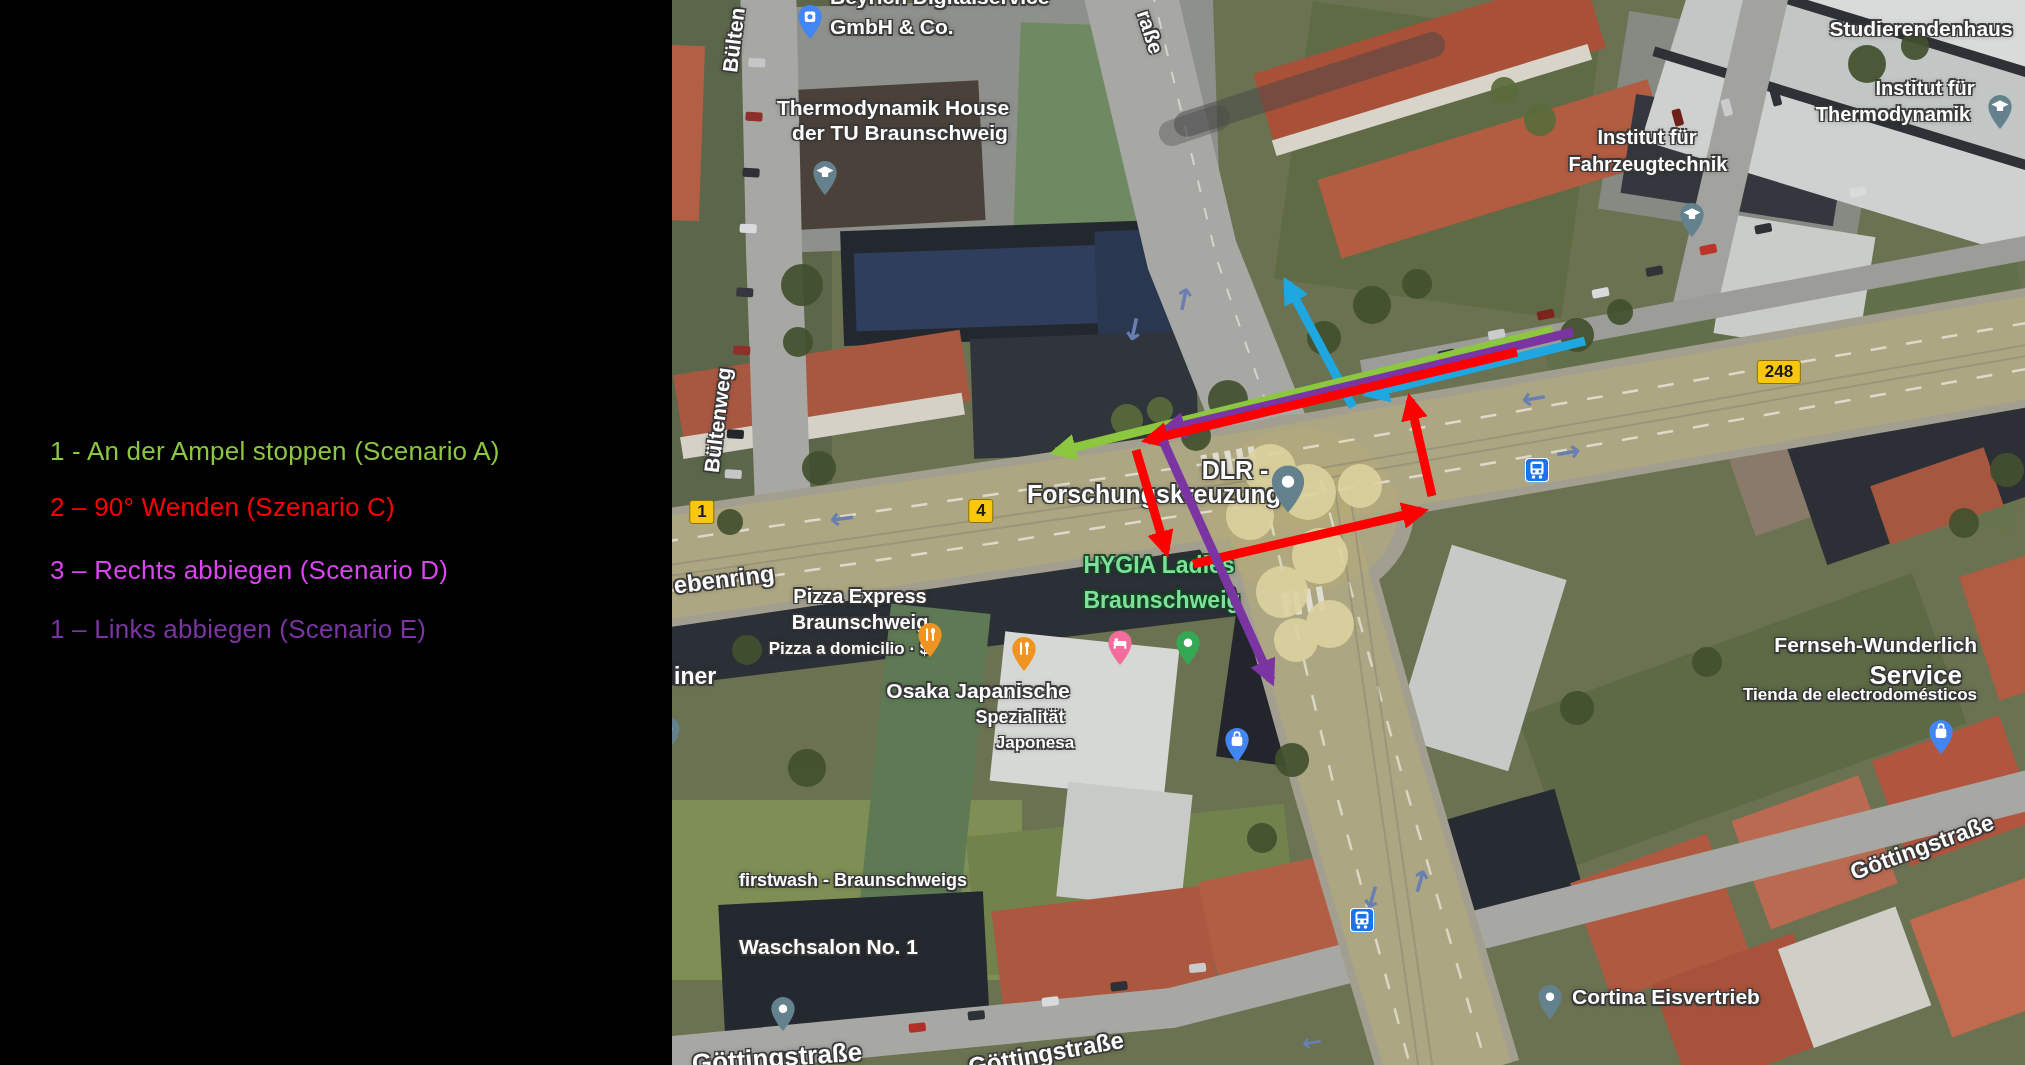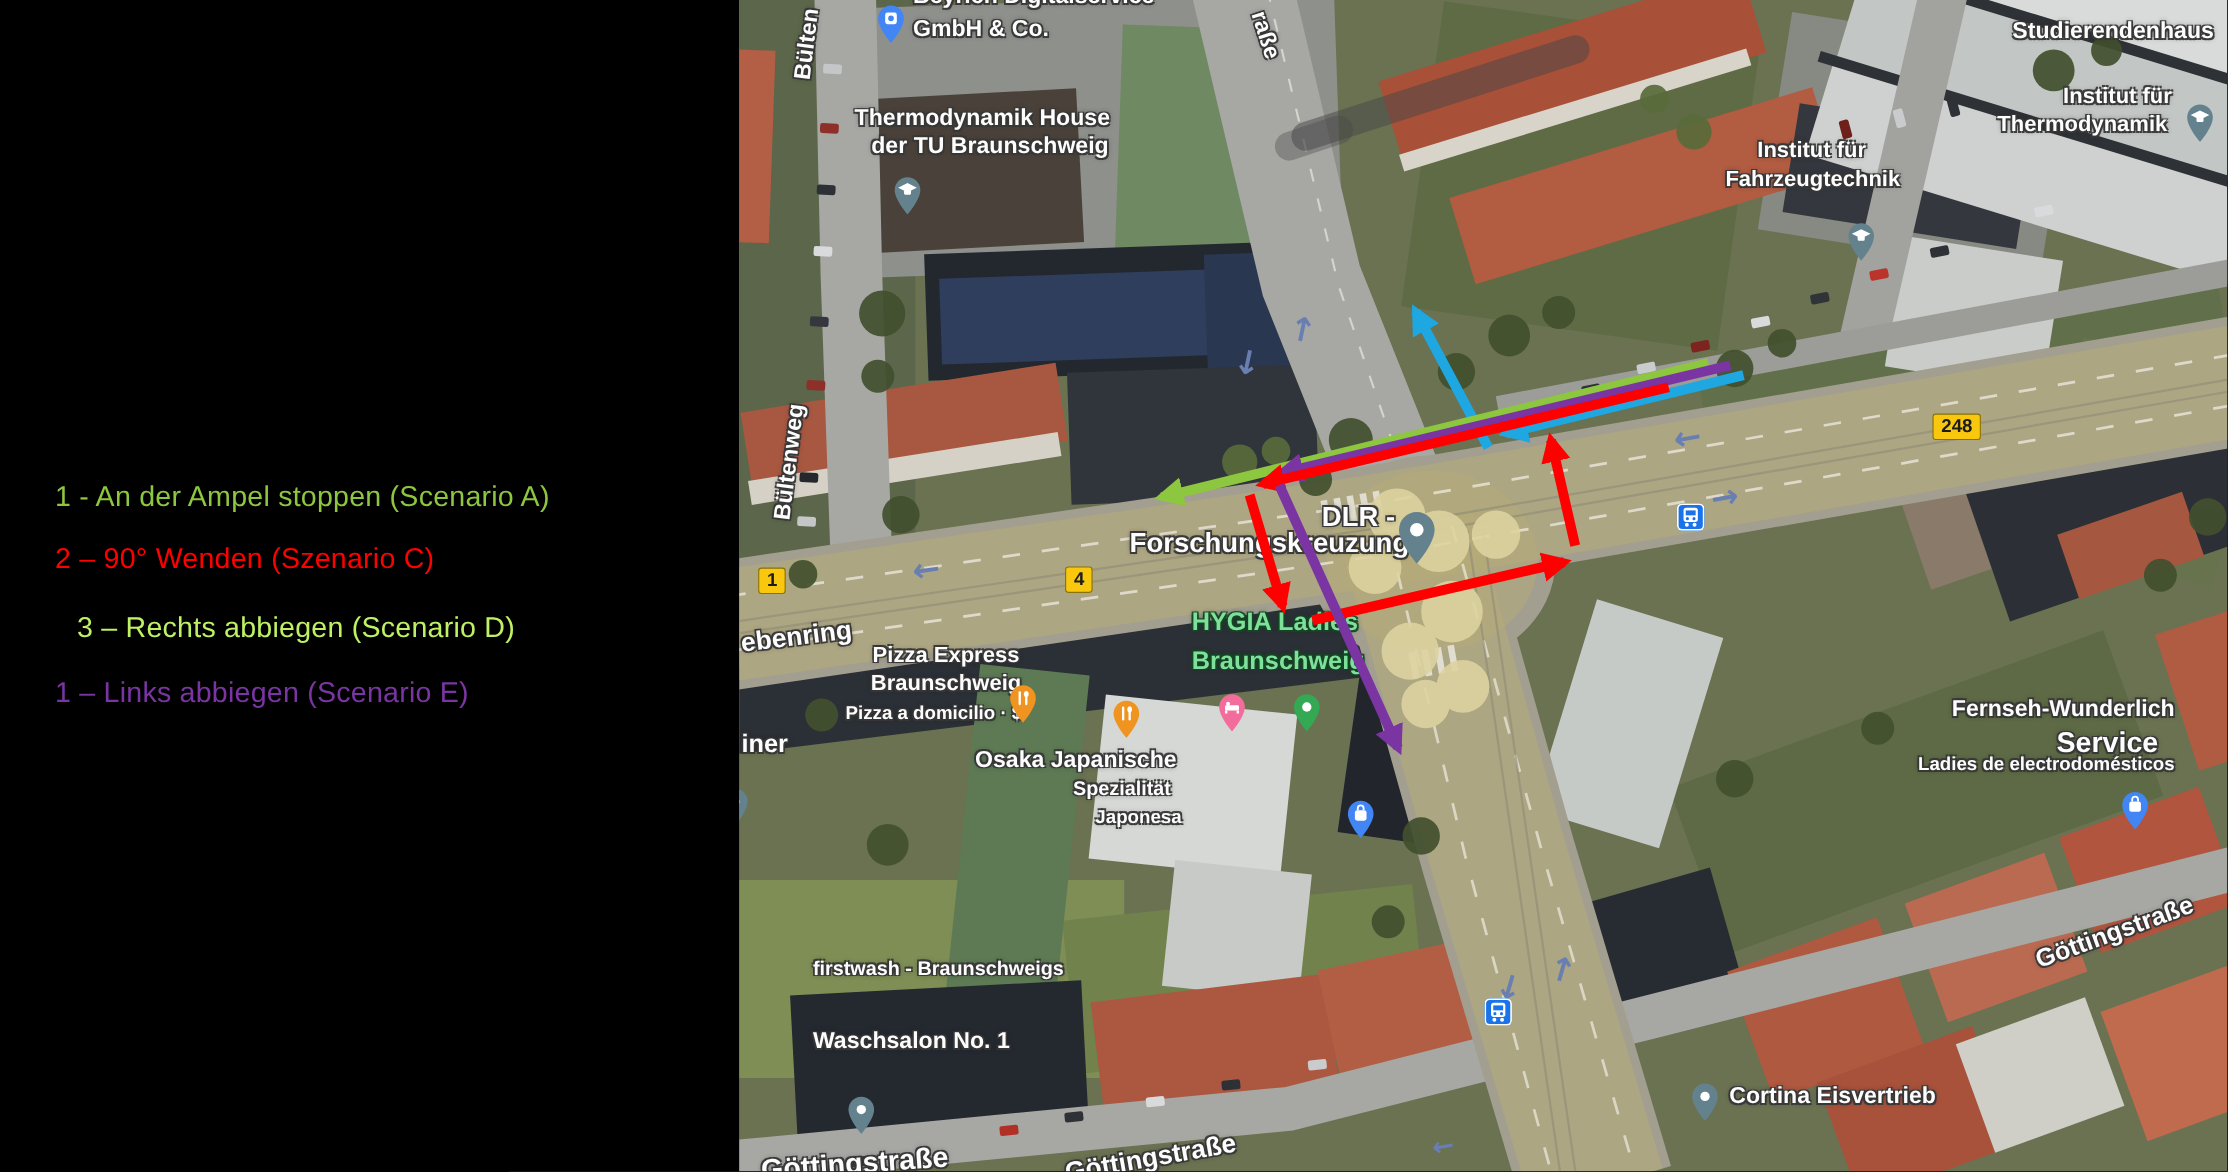--- a/index.html
+++ b/index.html
@@ -22,7 +22,7 @@
            transform:translate(-50%,-50%);box-shadow:0 0 0 1.5px #fff inset;}
   .badge{position:absolute;transform:translate(-50%,-50%);background:#f9c80e;color:#1c1c1c;
          border:1px solid #8a7100;border-radius:3px;font-size:17px;font-weight:700;
-         padding:1px 7px;line-height:20px;margin-top:16px;}
+         padding:1px 7px;line-height:20px;}
 </style>
 </head>
 <body>

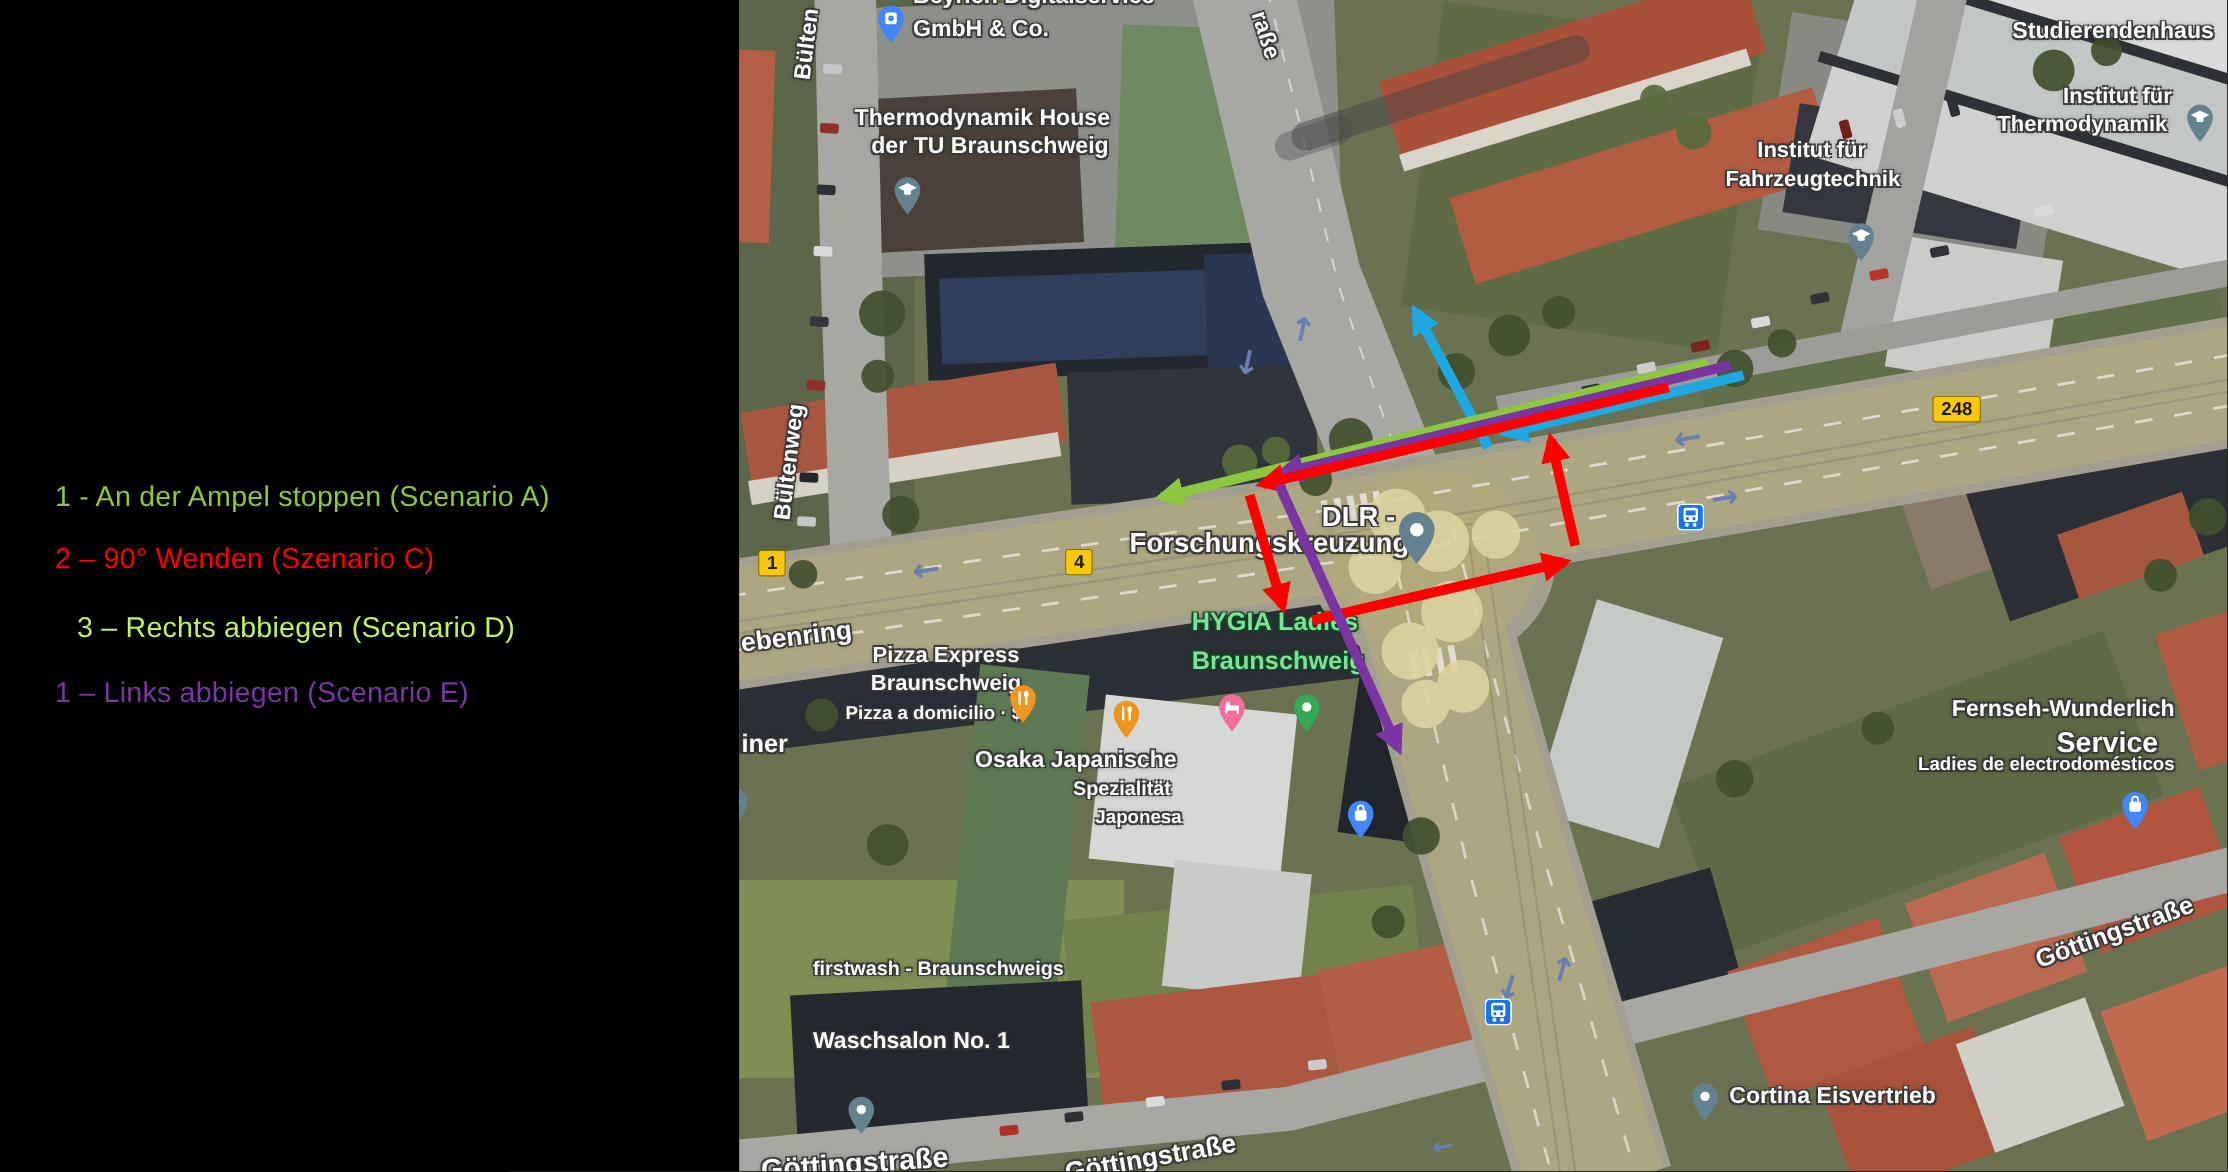--- a/index.html
+++ b/index.html
@@ -32,7 +32,7 @@
   <div>
     <div class="legend-line" style="top: 436px; color: rgb(141, 198, 63);">1 - An der Ampel stoppen (Scenario A)</div>
     <div class="legend-line" style="top: 492px; color: rgb(254, 0, 0);">2 – 90° Wenden (Szenario C)</div>
-    <div class="legend-line" style="top: 555px; color: #bef264; margin-left: 20px;">3 – Rechts abbiegen (Scenario D)</div>
+    <div class="legend-line" style="top: 555px; color: #d946ef;">3 – Rechts abbiegen (Scenario D)</div>
     <div class="legend-line" style="top: 614px; color: rgb(122, 53, 163);">1 – Links abbiegen (Scenario E)</div>
   </div>
 

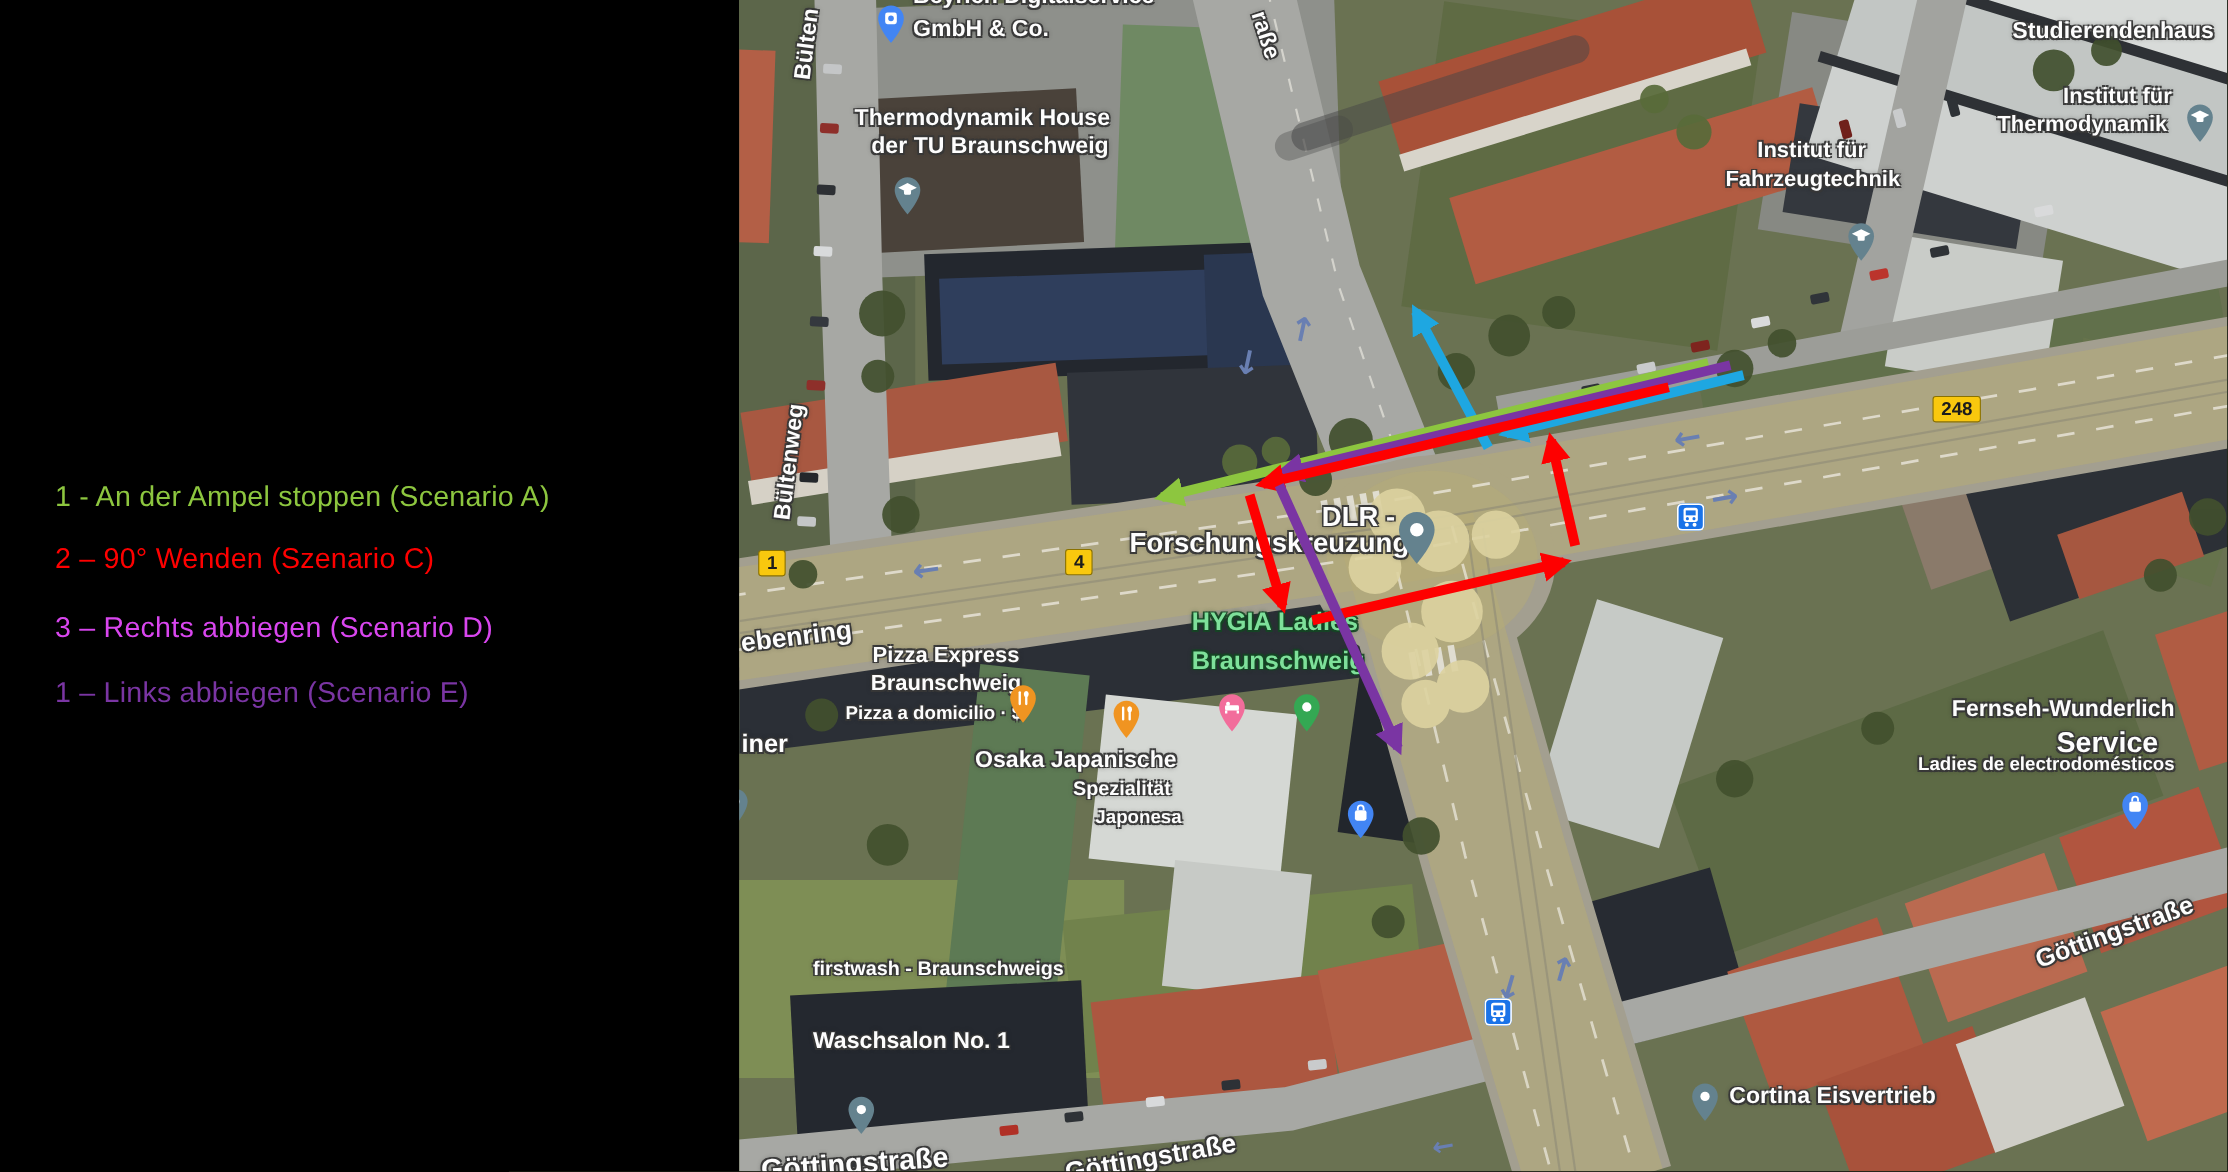--- a/index.html
+++ b/index.html
@@ -248,7 +248,7 @@
     <div class="ml" style="left:67px;top:936px;font-size:21px">Waschsalon No. 1</div>
     <div class="ml" style="right:48px;top:634px;font-size:21px;text-align:right">Fernseh-Wunderlich</div>
     <div class="ml" style="right:63px;top:662px;font-size:26px;text-align:right">Service</div>
-    <div class="ml" style="right:48px;top:686px;font-size:17px;text-align:right">Ladies de electrodomésticos</div>
+    <div class="ml" style="right:48px;top:686px;font-size:17px;text-align:right">Tienda de electrodomésticos</div>
     <div class="ml" style="left:900px;top:986px;font-size:21px">Cortina Eisvertrieb</div>
     <div class="ml" style="left:2px;top:664px;font-size:23px">iner</div>
 

